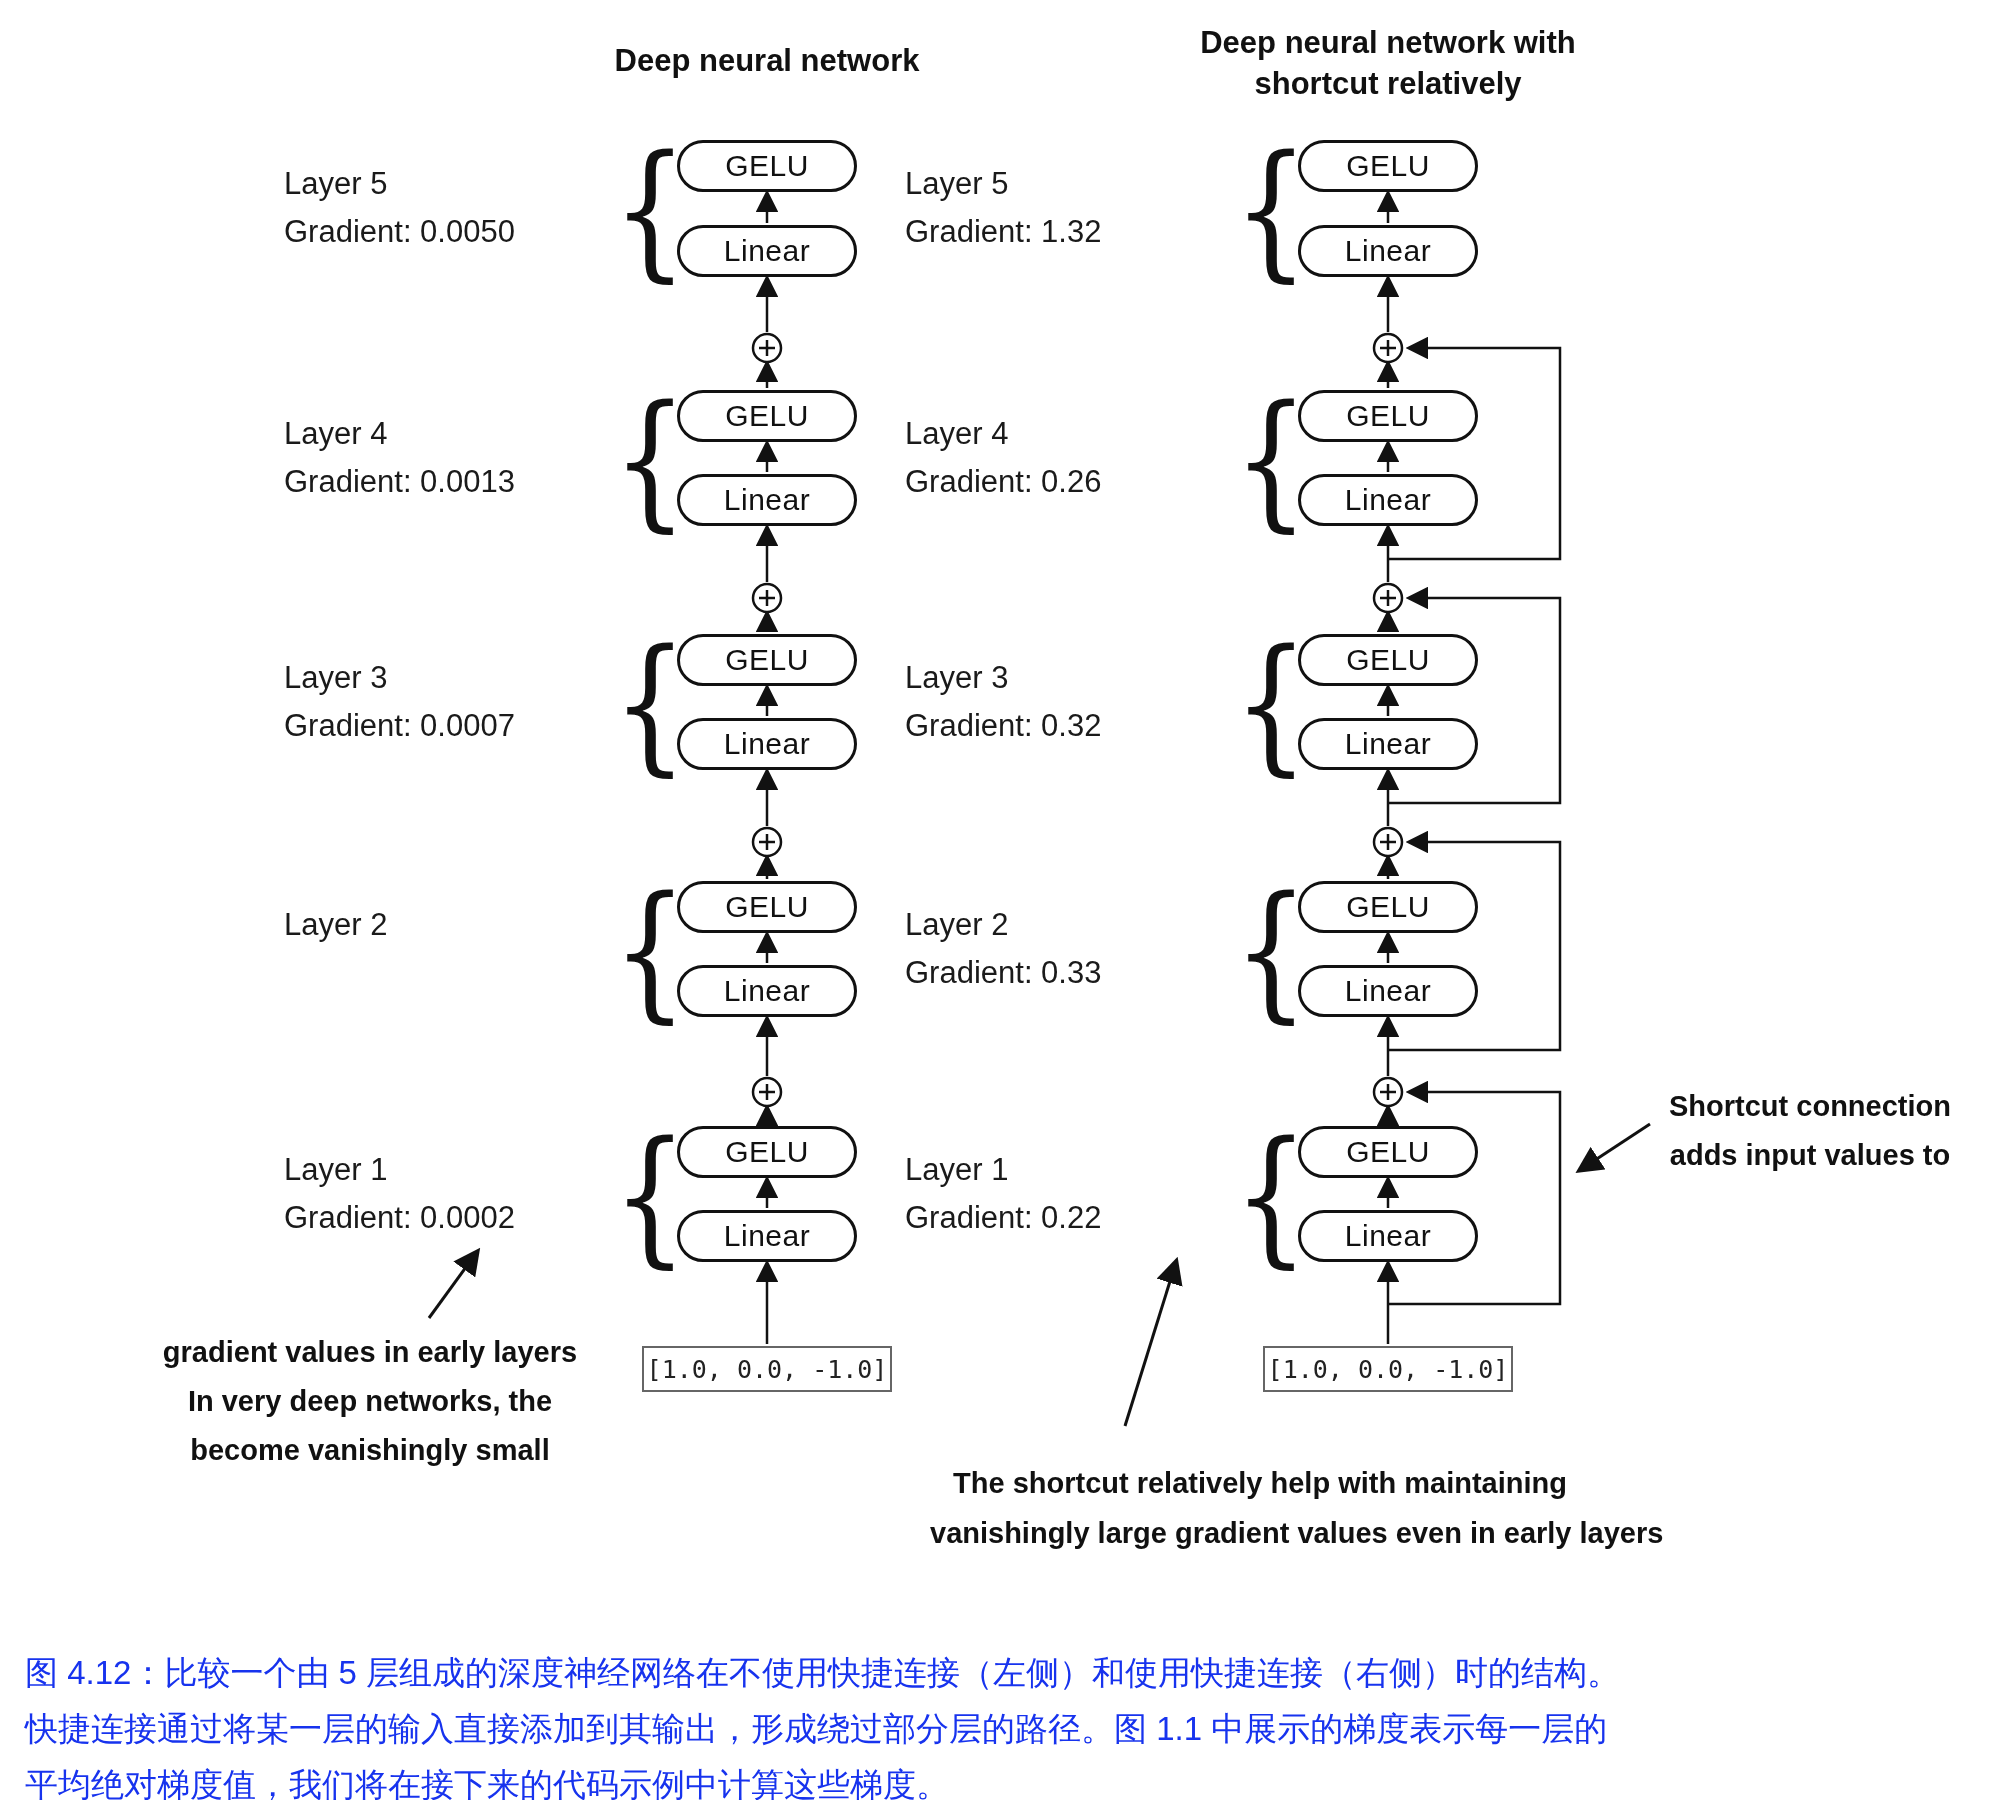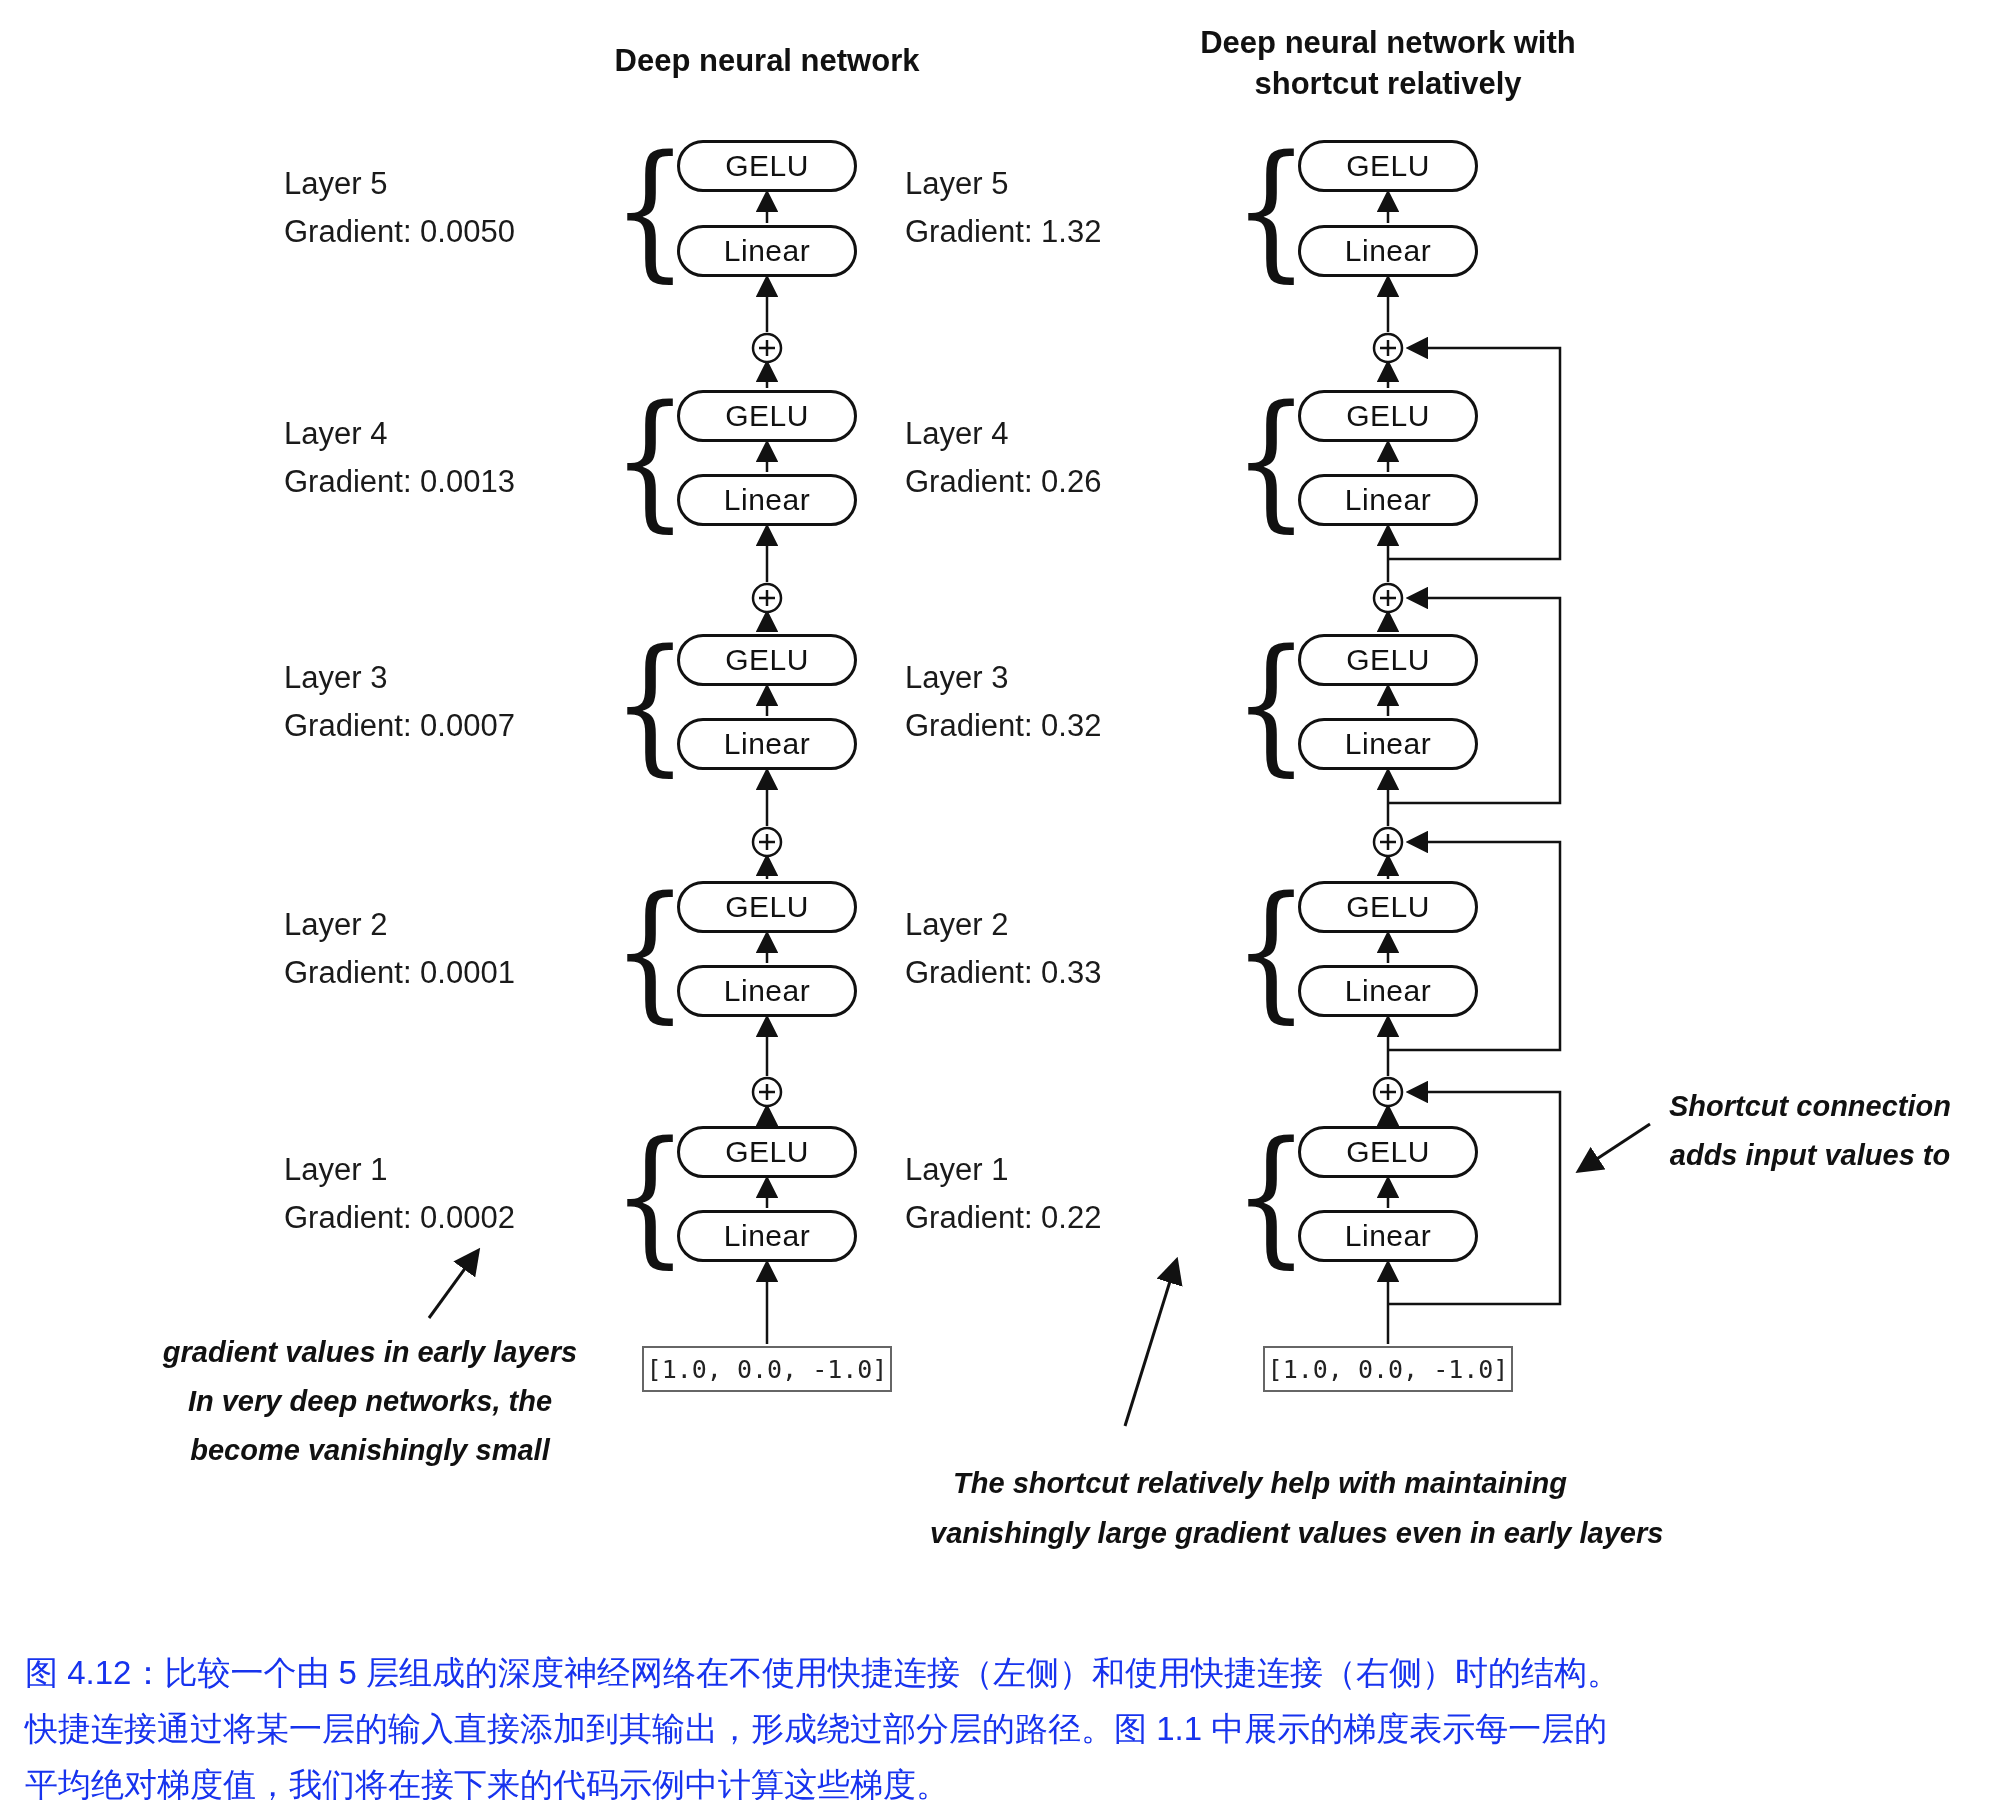--- a/index.html
+++ b/index.html
@@ -205,7 +205,6 @@
 </div>
 <div class="layer-label" style="left:284px;top:901px">
   <div>Layer 2</div>
-  <div>Gradient: 0.0001</div>
 </div>
 <div class="layer-label" style="left:284px;top:1146px">
   <div>Layer 1</div>

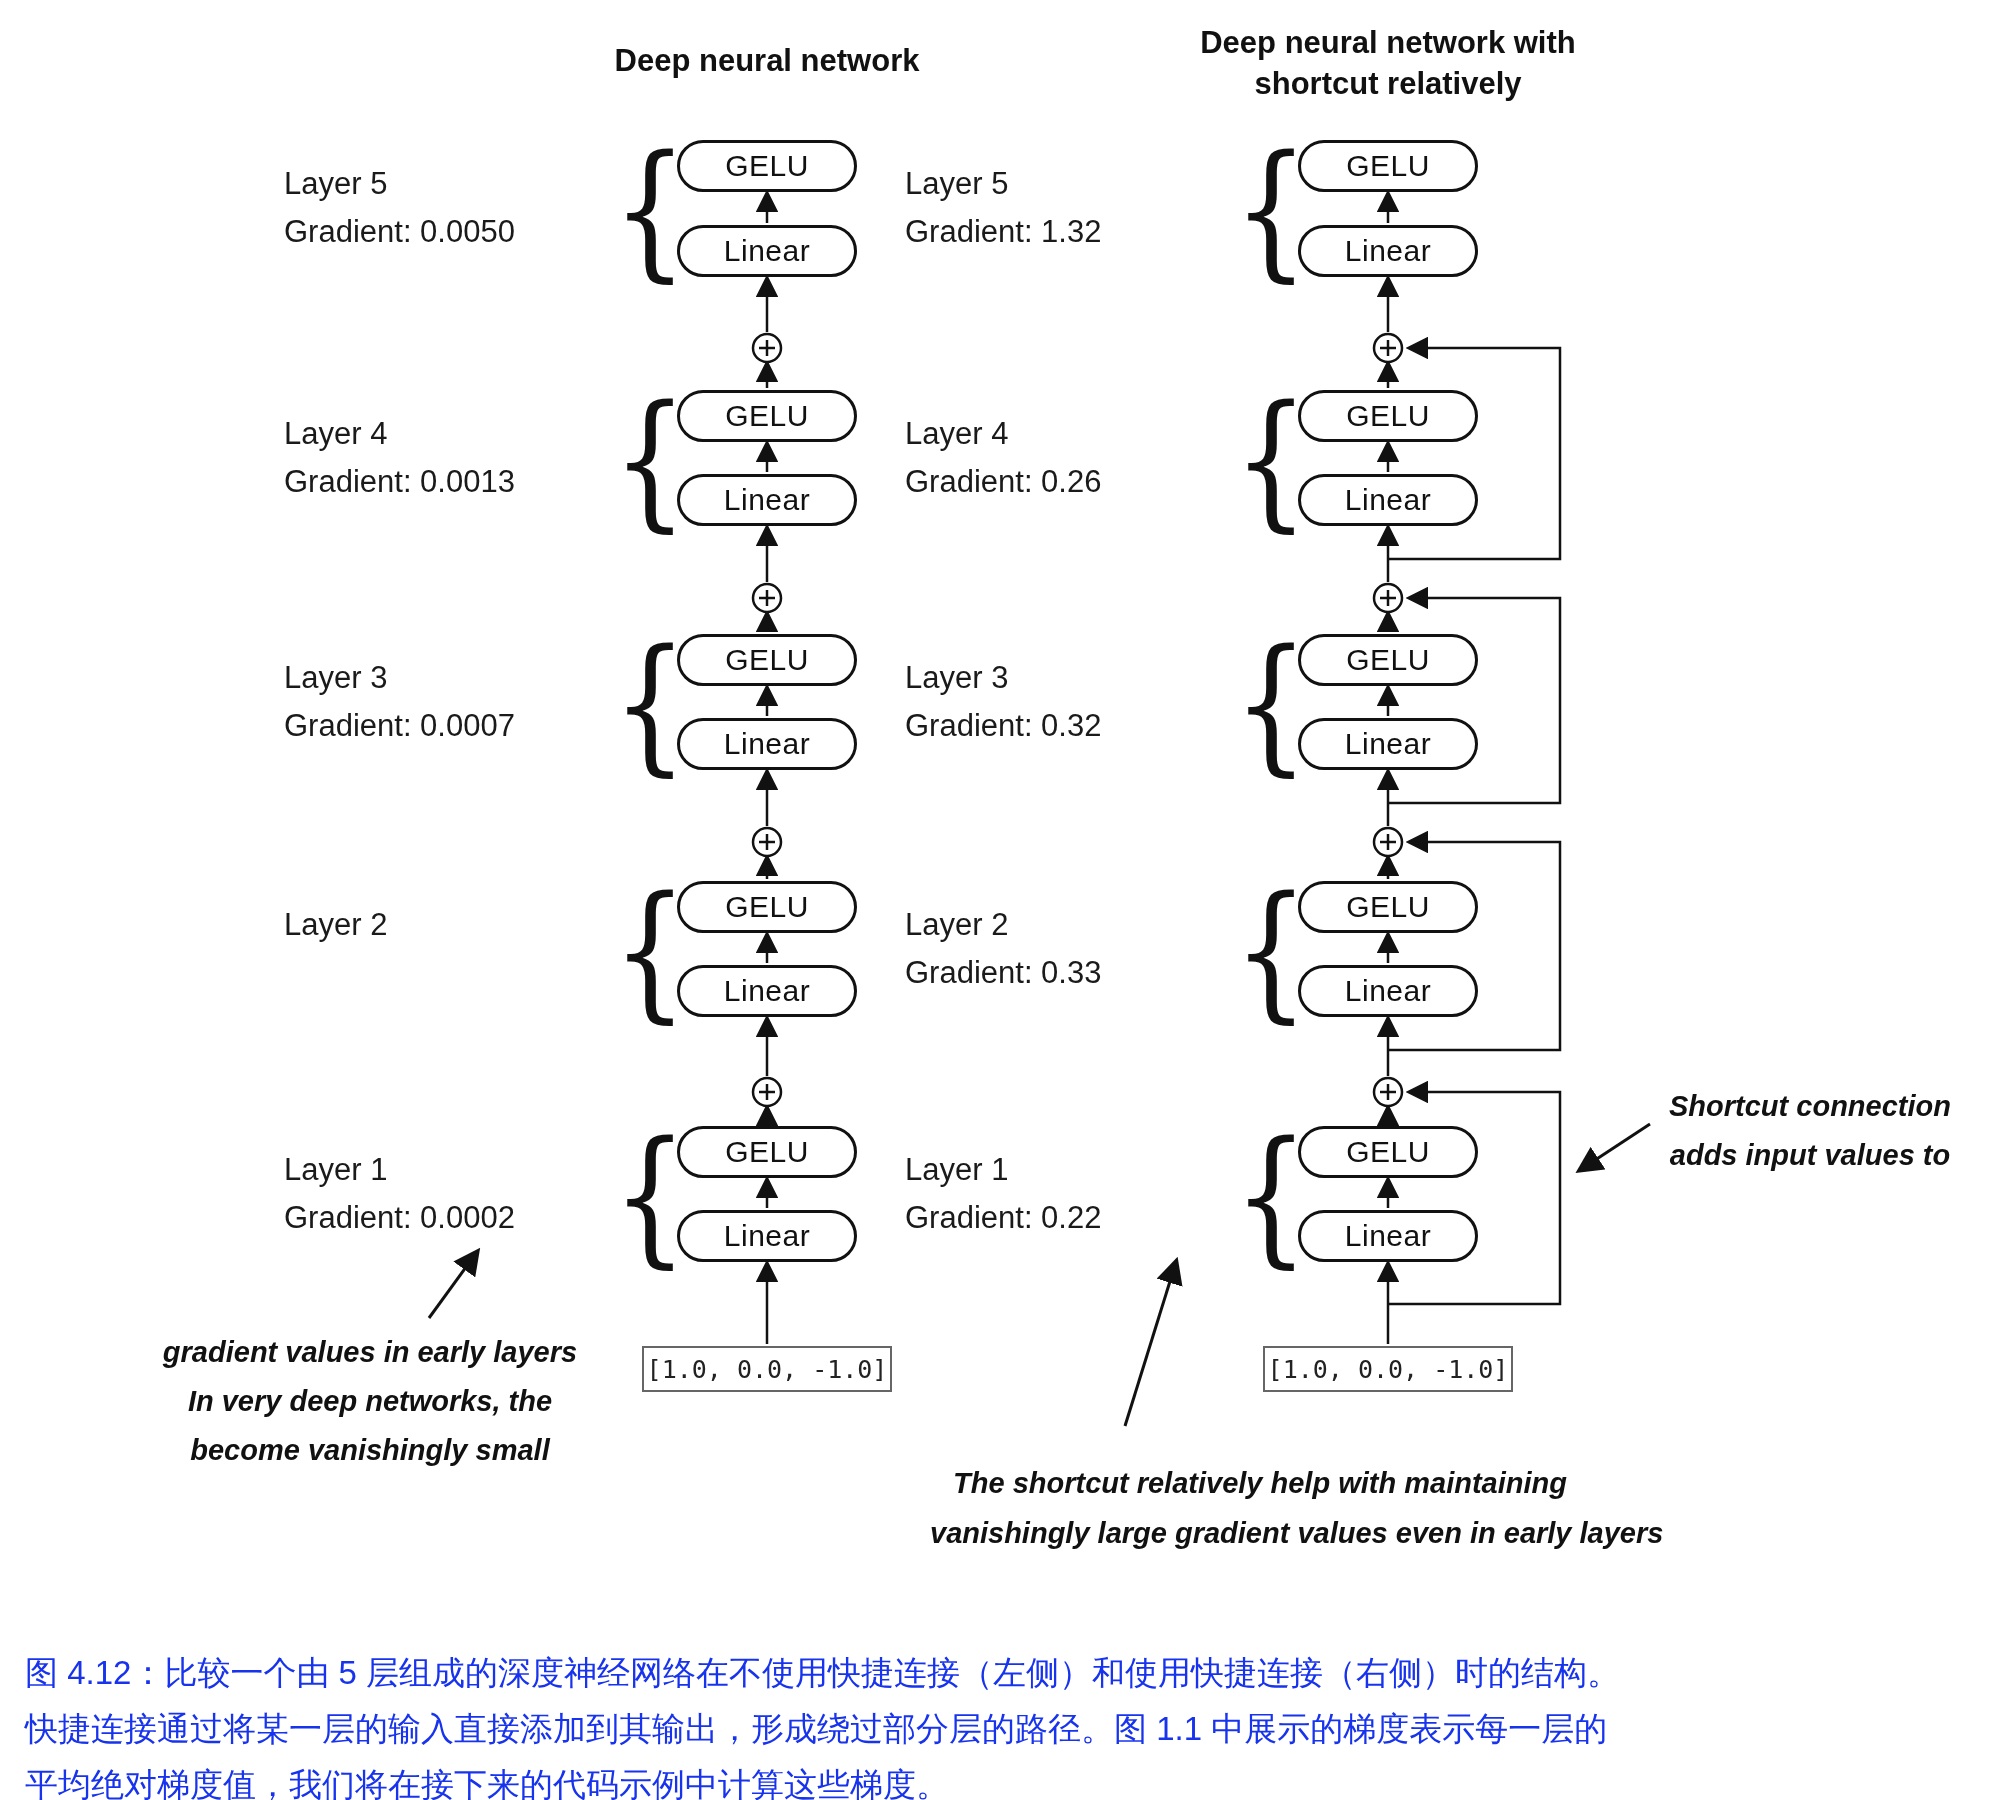--- a/index.html
+++ b/index.html
@@ -23,7 +23,7 @@
     font-family:"DejaVu Sans Mono", monospace;font-size:25px;color:#222;box-sizing:border-box;
   }
   .note{position:absolute;font-weight:bold;font-size:29px;line-height:49px;text-align:center;color:#111;}
-  .note div{white-space:nowrap;font-style:italic;}
+  .note div{white-space:nowrap;}
   .note.two-line{line-height:50px;}
   .caption{position:absolute;left:25px;top:1645px;width:1965px;font-size:33px;line-height:56px;color:#1733EE;}
 </style>

